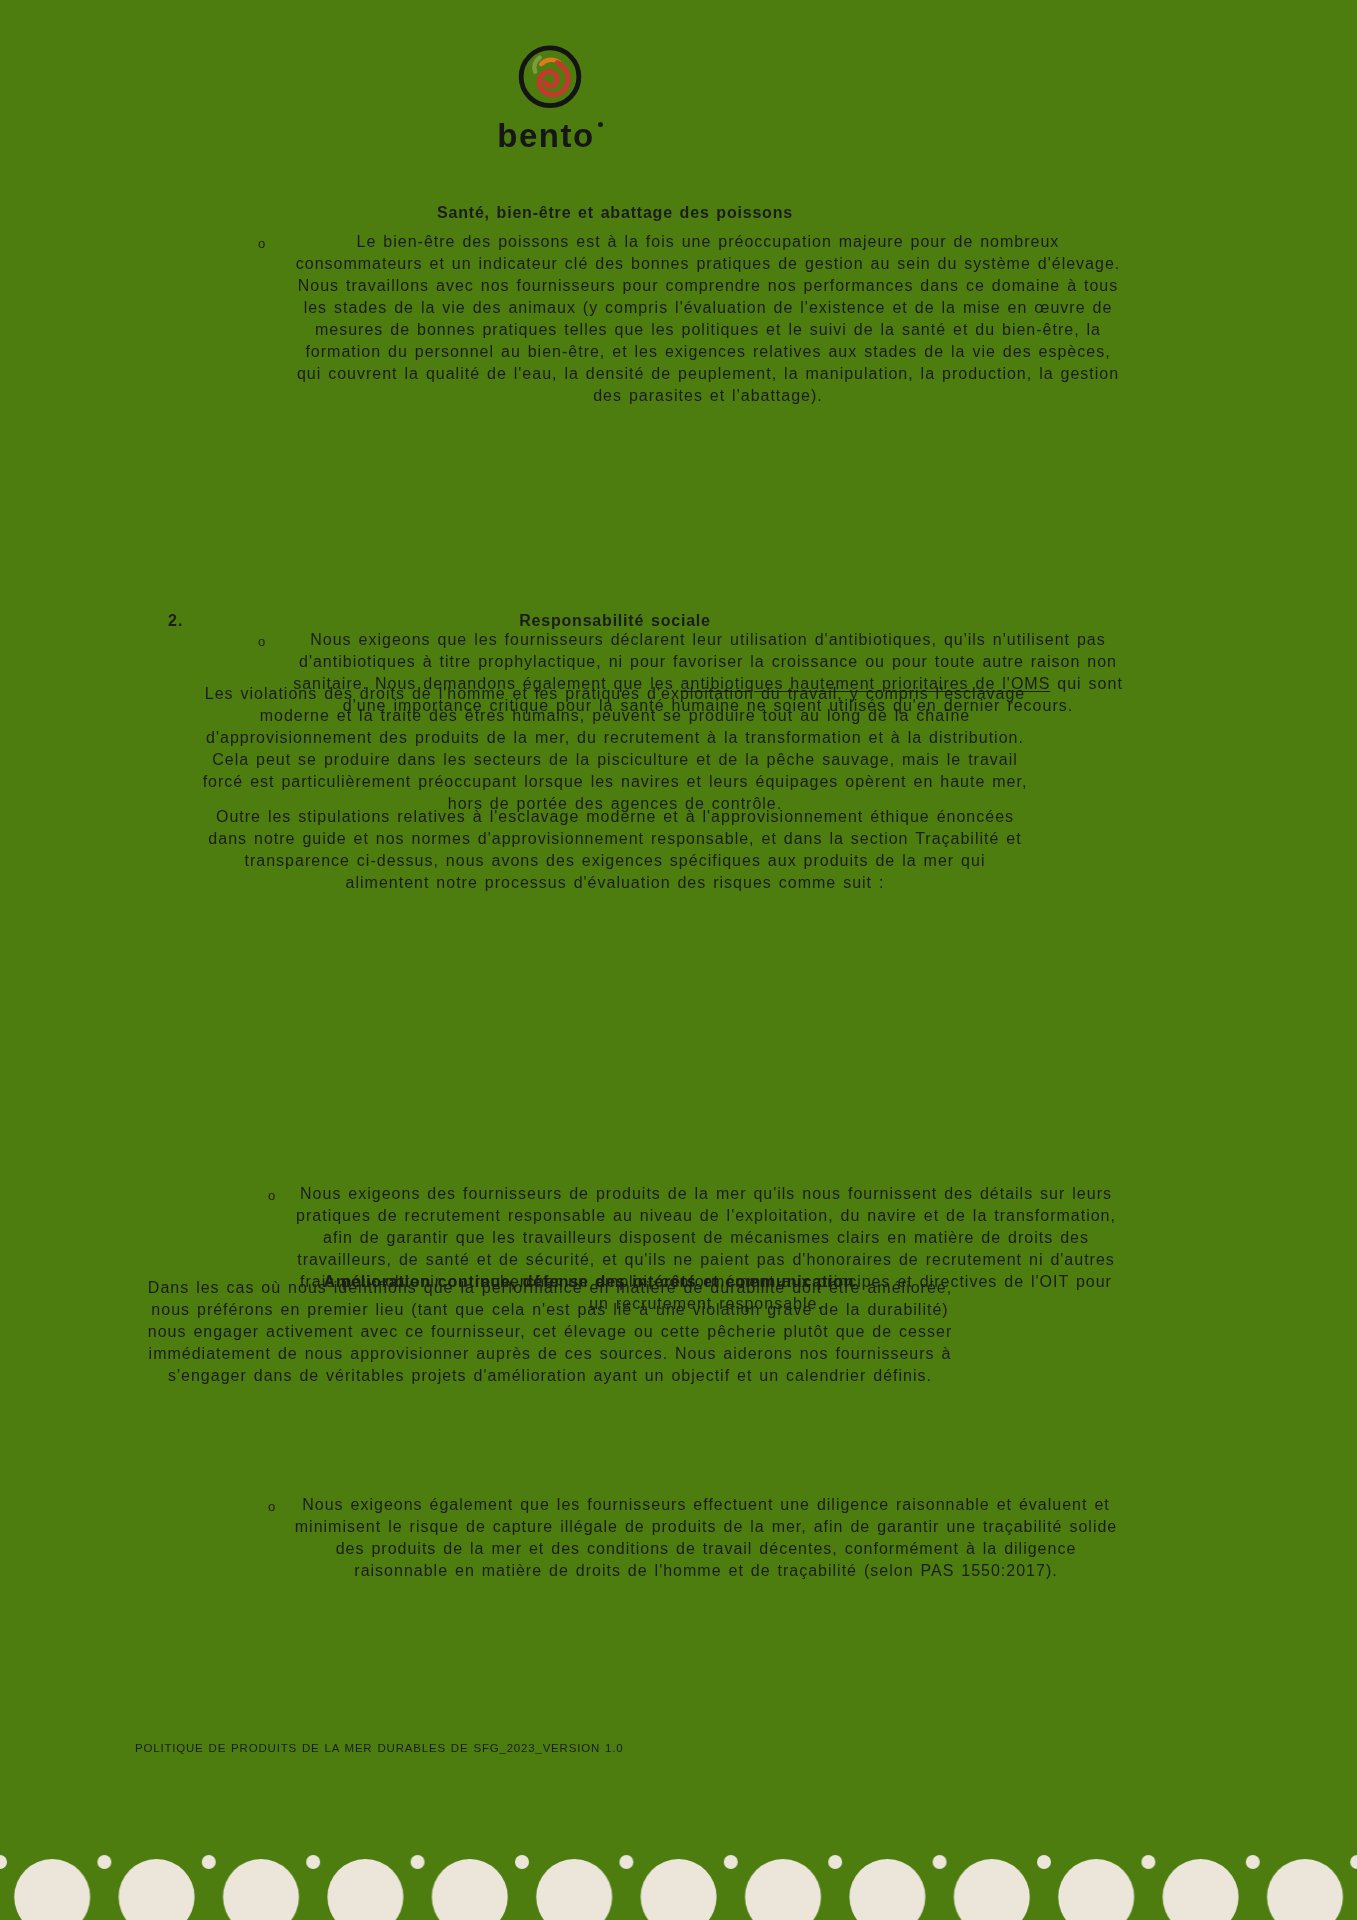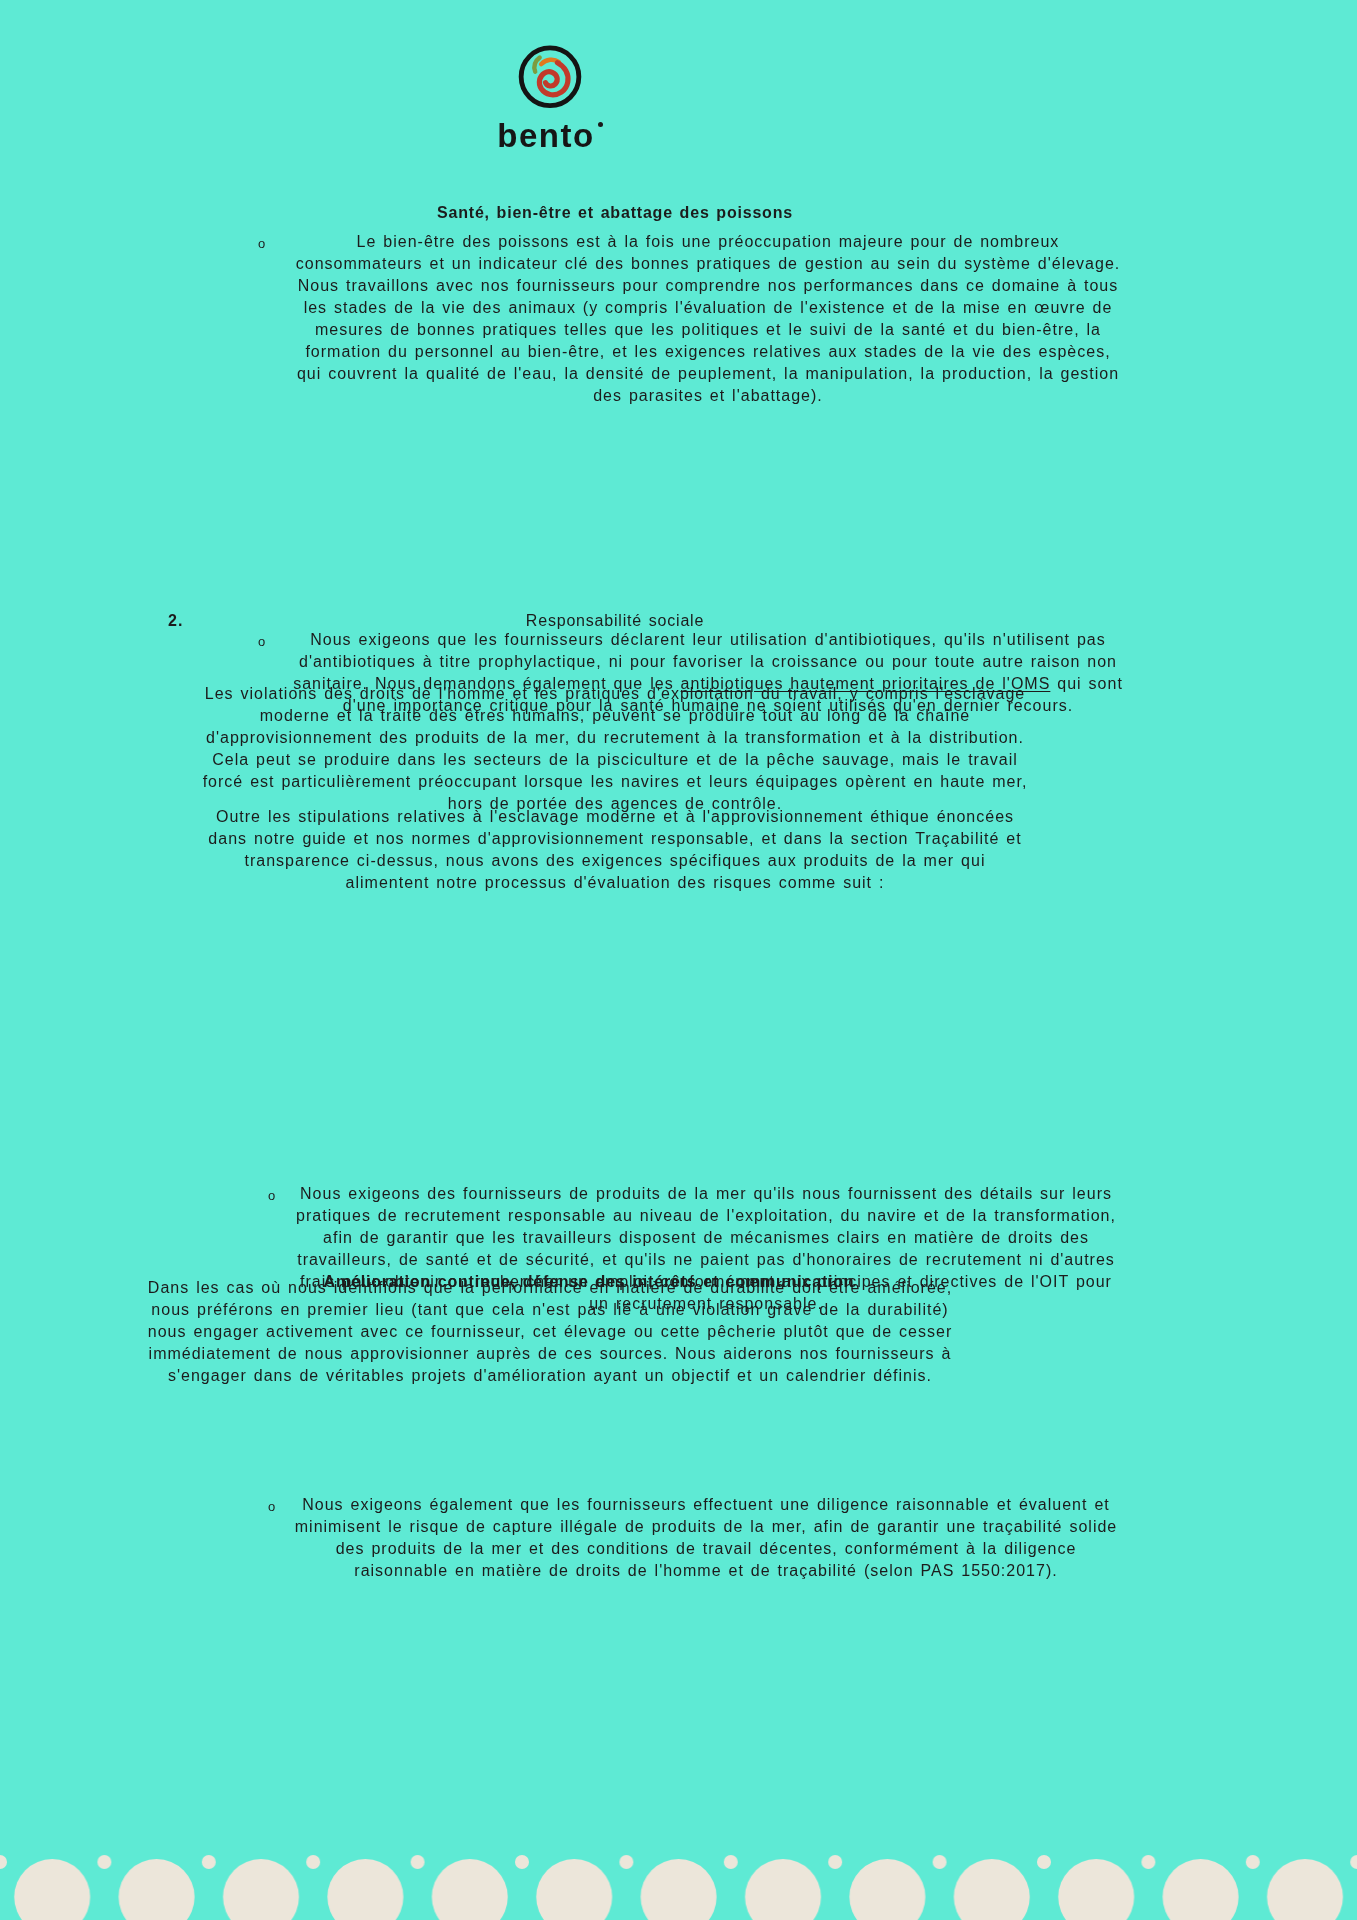--- a/index.html
+++ b/index.html
@@ -12,7 +12,7 @@
     width: 1357px;
     height: 1920px;
     margin: 0 auto;
-    background: #5eead4;
+    background: #4d7c0f;
     overflow: hidden;
     color: #1c1c1c;
     font-family: "Liberation Sans", "DejaVu Sans", sans-serif;

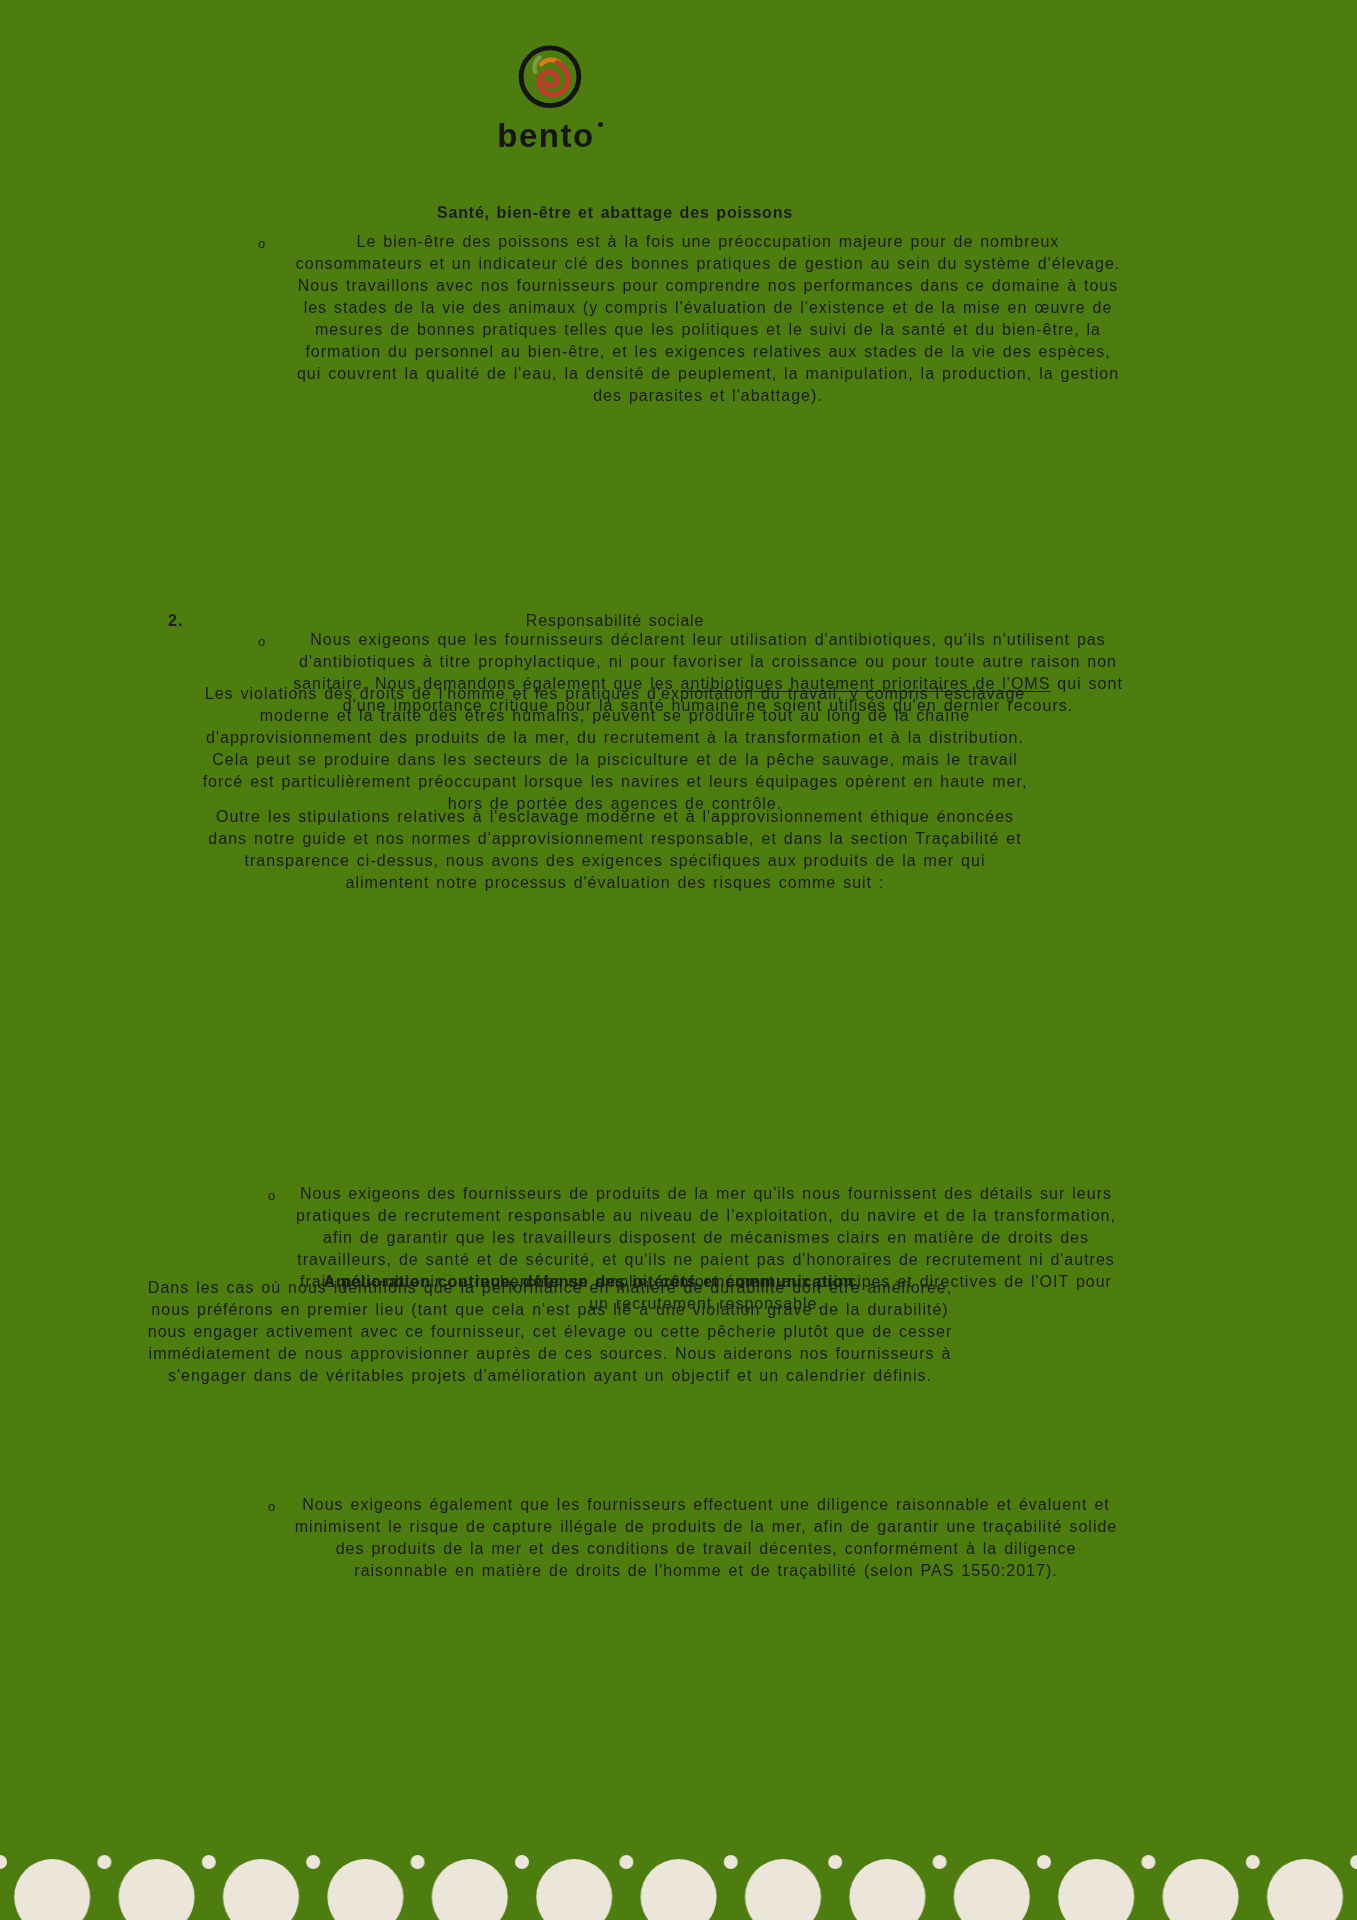--- a/index.html
+++ b/index.html
@@ -92,7 +92,7 @@
     font-weight: bold;
   }
   .numbered-heading .heading-text {
-    font-weight: normal;
+    font-weight: bold;
     letter-spacing: 0.8px;
   }
 

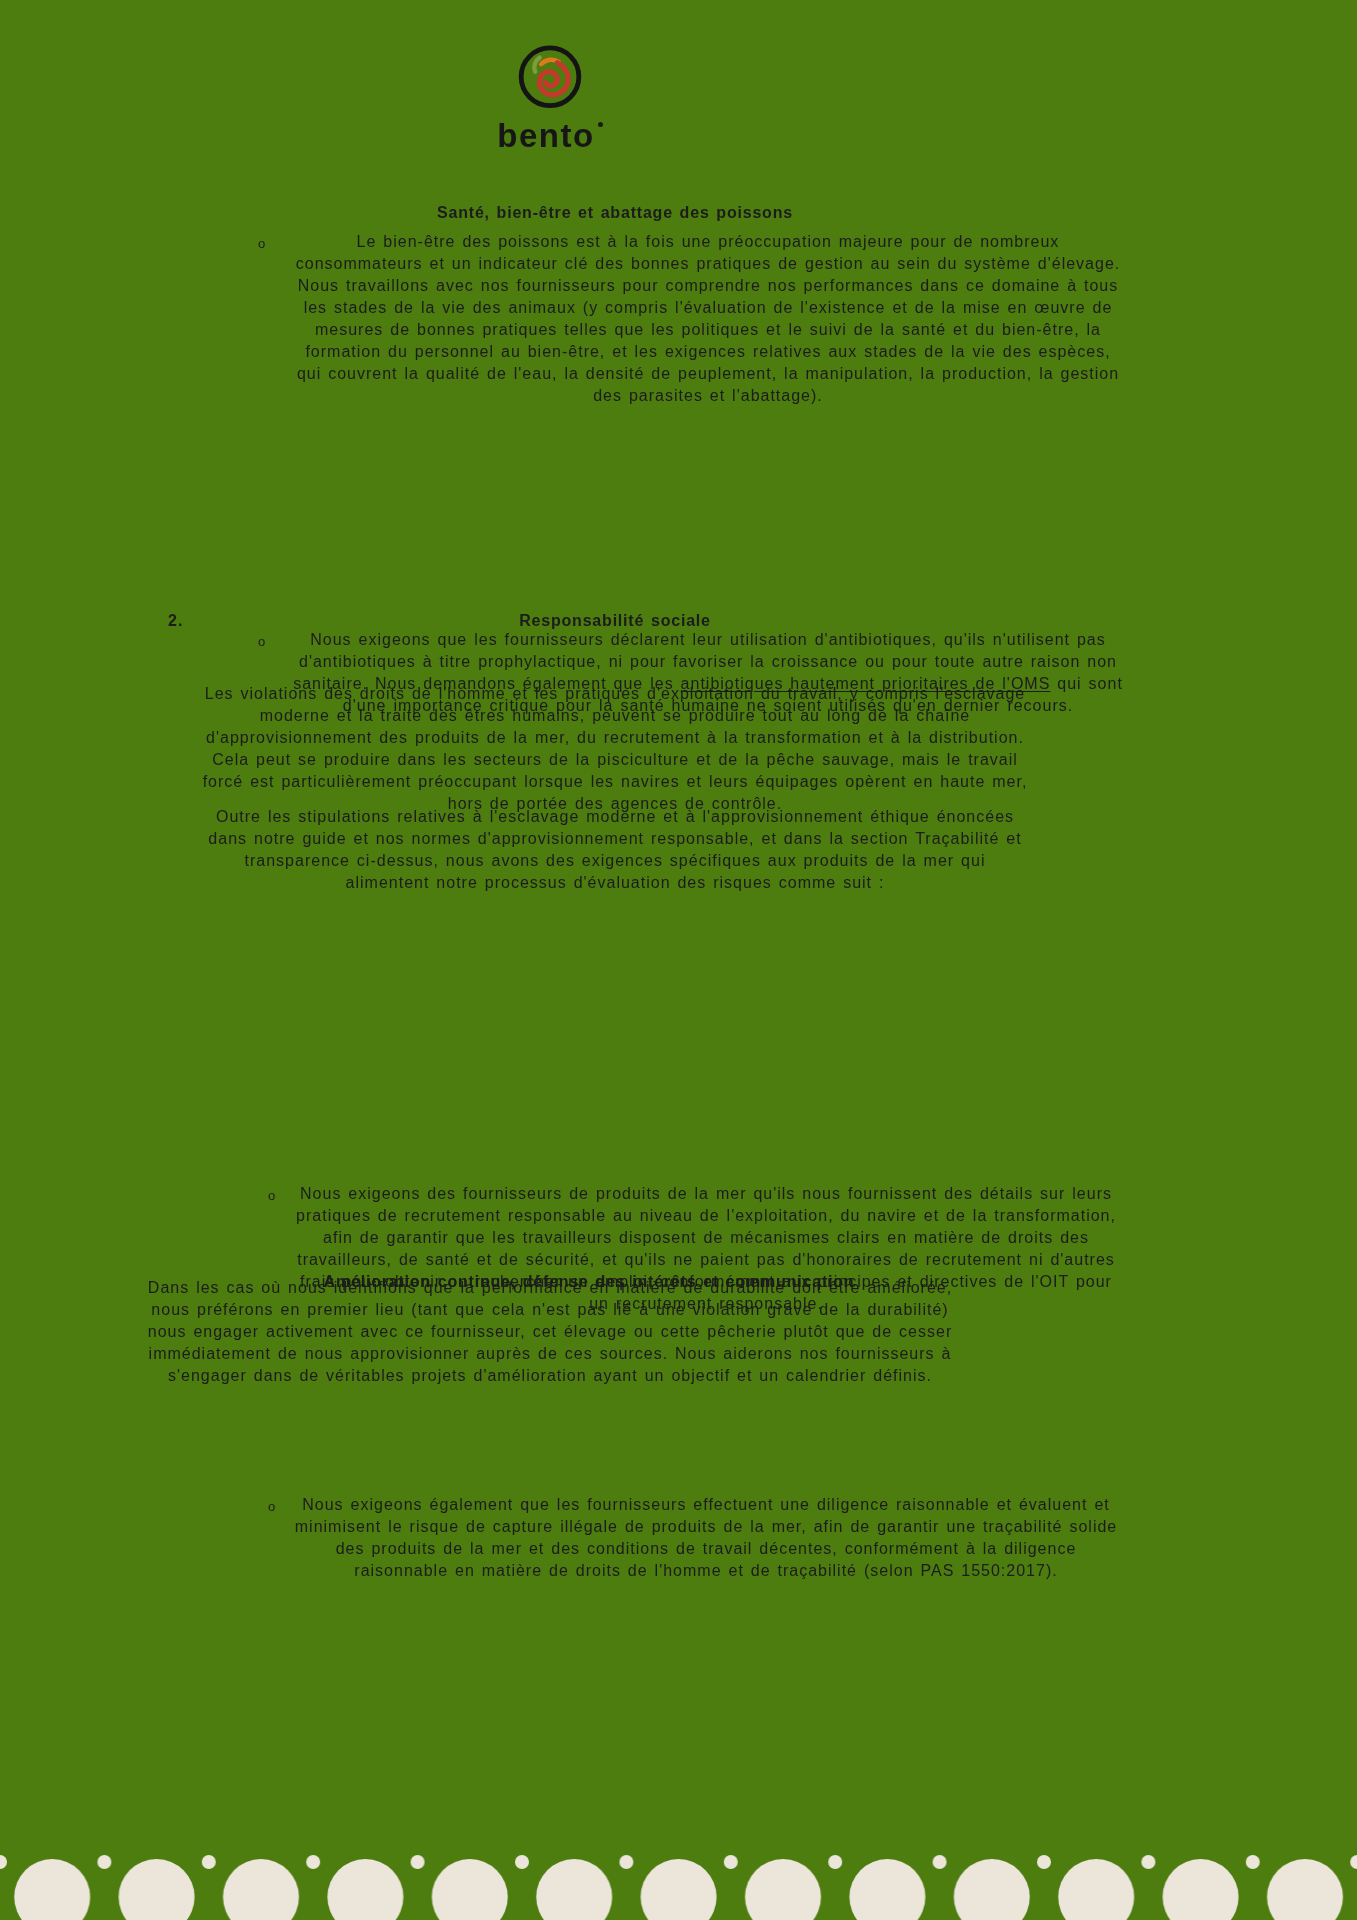--- a/index.html
+++ b/index.html
@@ -190,6 +190,7 @@
 
   <p class="block para pos-p-improve">Dans les cas où nous identifions que la performance en matière de durabilité doit être améliorée, nous préférons en premier lieu (tant que cela n'est pas lié à une violation grave de la durabilité) nous engager activement avec ce fournisseur, cet élevage ou cette pêcherie plutôt que de cesser immédiatement de nous approvisionner auprès de ces sources. Nous aiderons nos fournisseurs à s'engager dans de véritables projets d'amélioration ayant un objectif et un calendrier définis.</p>
 
+  <footer class="doc-footer">POLITIQUE DE PRODUITS DE LA MER DURABLES DE SFG_2023_VERSION 1.0</footer>
 
   <div class="bottom-decor">
     <svg width="1357" height="80" aria-hidden="true">

